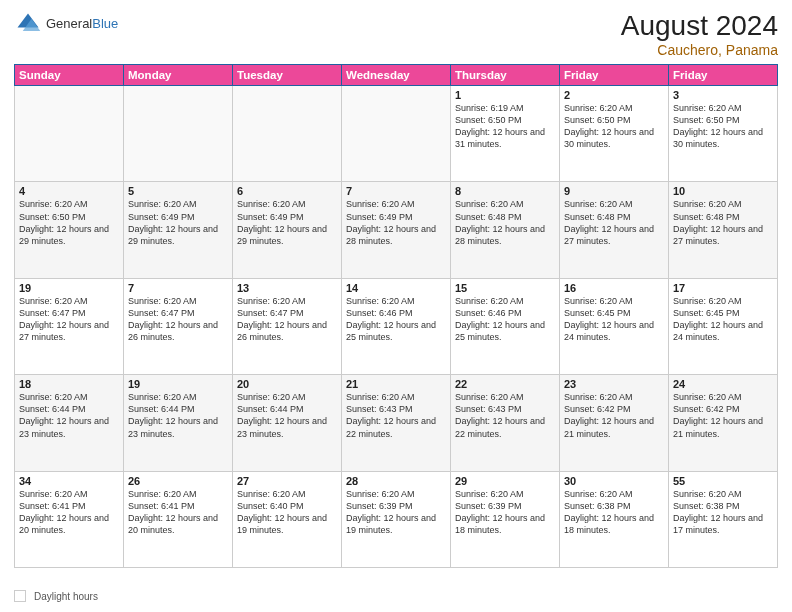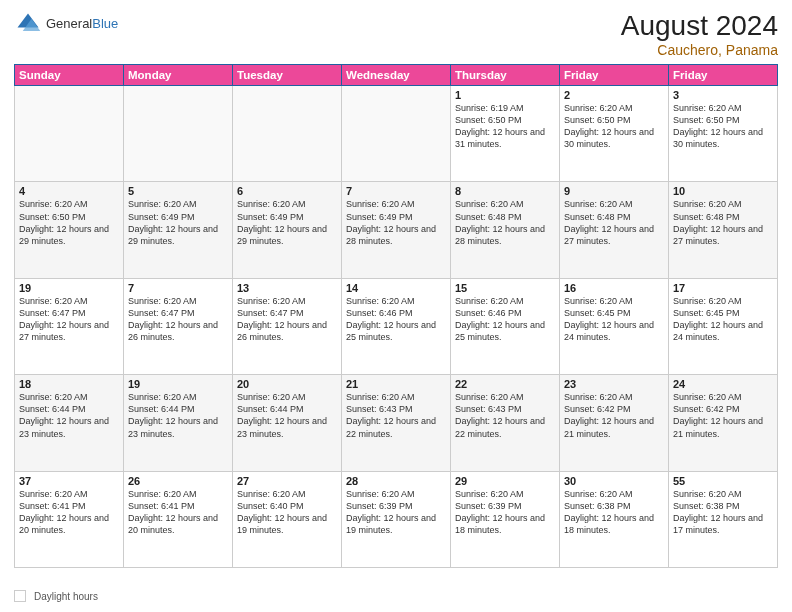--- a/index.html
+++ b/index.html
@@ -327,7 +327,7 @@
         </tr>
         <tr>
           <td>
-            <span class="day-num">37</span>
+            <span class="day-num">34</span>
             <div class="day-info">Sunrise: 6:20 AM
 Sunset: 6:41 PM
 Daylight: 12 hours

